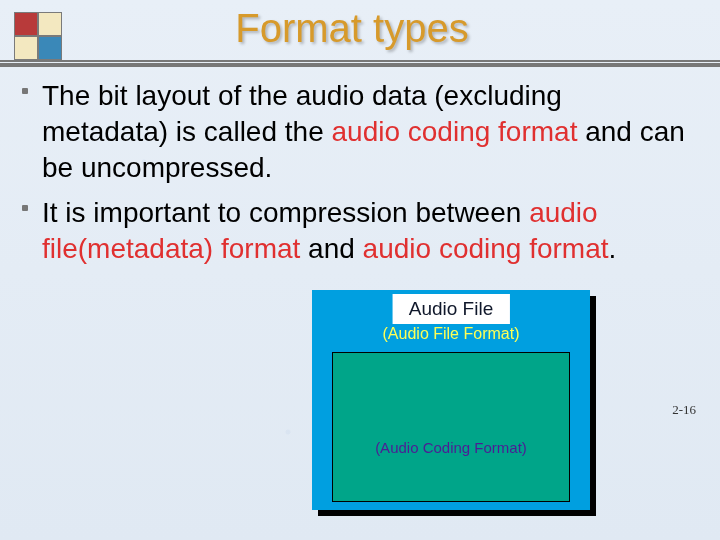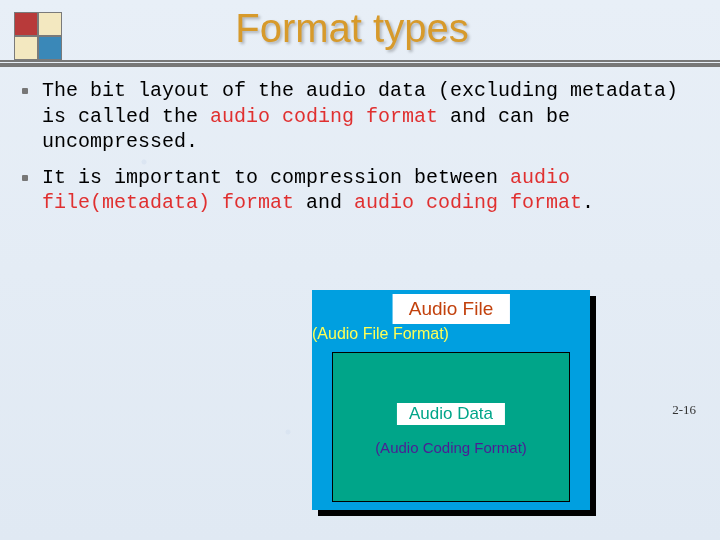--- a/index.html
+++ b/index.html
@@ -67,9 +67,8 @@
     top: 78px;
     left: 20px;
     right: 30px;
-    font-size: 20px;
+    font-size: 28px;
     line-height: 1.28;
-    font-family: Liberation Mono, monospace;
   }
   .bullet-row {
     display: flex;

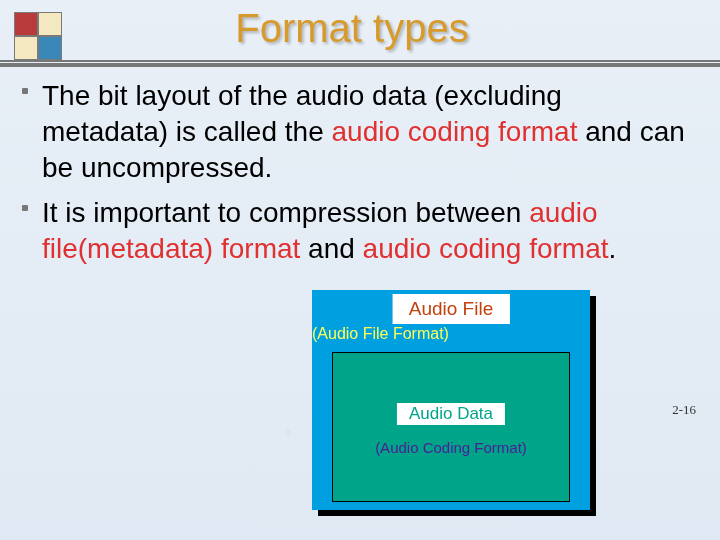--- a/index.html
+++ b/index.html
@@ -108,7 +108,7 @@
     transform: translateX(-50%);
     background: #fff;
     border: 2px solid #fff;
-    color: #c2410c;
+    color: #0f172a;
     padding: 2px 14px;
     font-size: 19px;
     font-family: "Segoe UI", Tahoma, sans-serif;

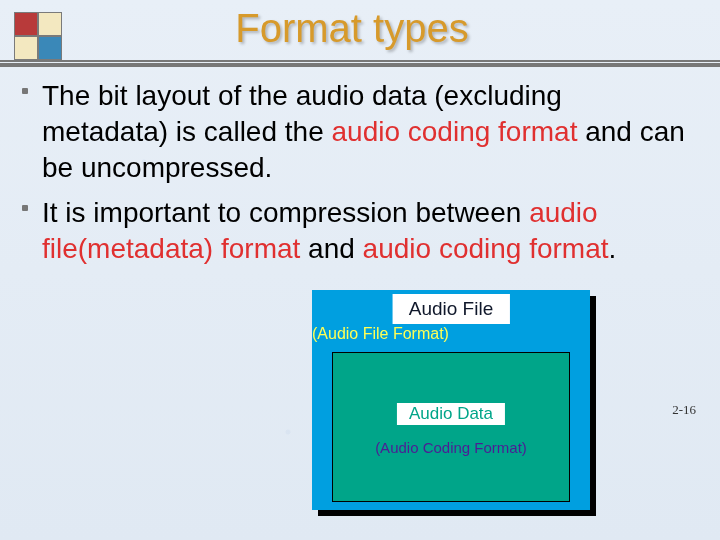--- a/index.html
+++ b/index.html
@@ -117,7 +117,7 @@
     position: absolute;
     top: 35px;
     left: 0; right: 0;
-    text-align: left;
+    text-align: center;
     color: #ffff55;
     font-size: 16px;
     font-family: "Segoe UI", Tahoma, sans-serif;

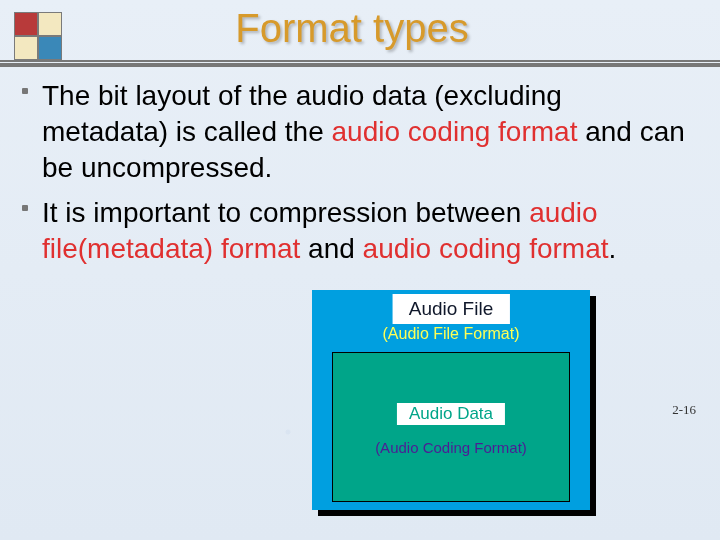--- a/index.html
+++ b/index.html
@@ -200,7 +200,6 @@
       <div class="af-label">Audio File</div>
       <div class="aff-sub">(Audio File Format)</div>
       <div class="inner-box">
-        <div class="ad-label">Audio Data</div>
         <div class="acf-sub">(Audio Coding Format)</div>
       </div>
     </div>

